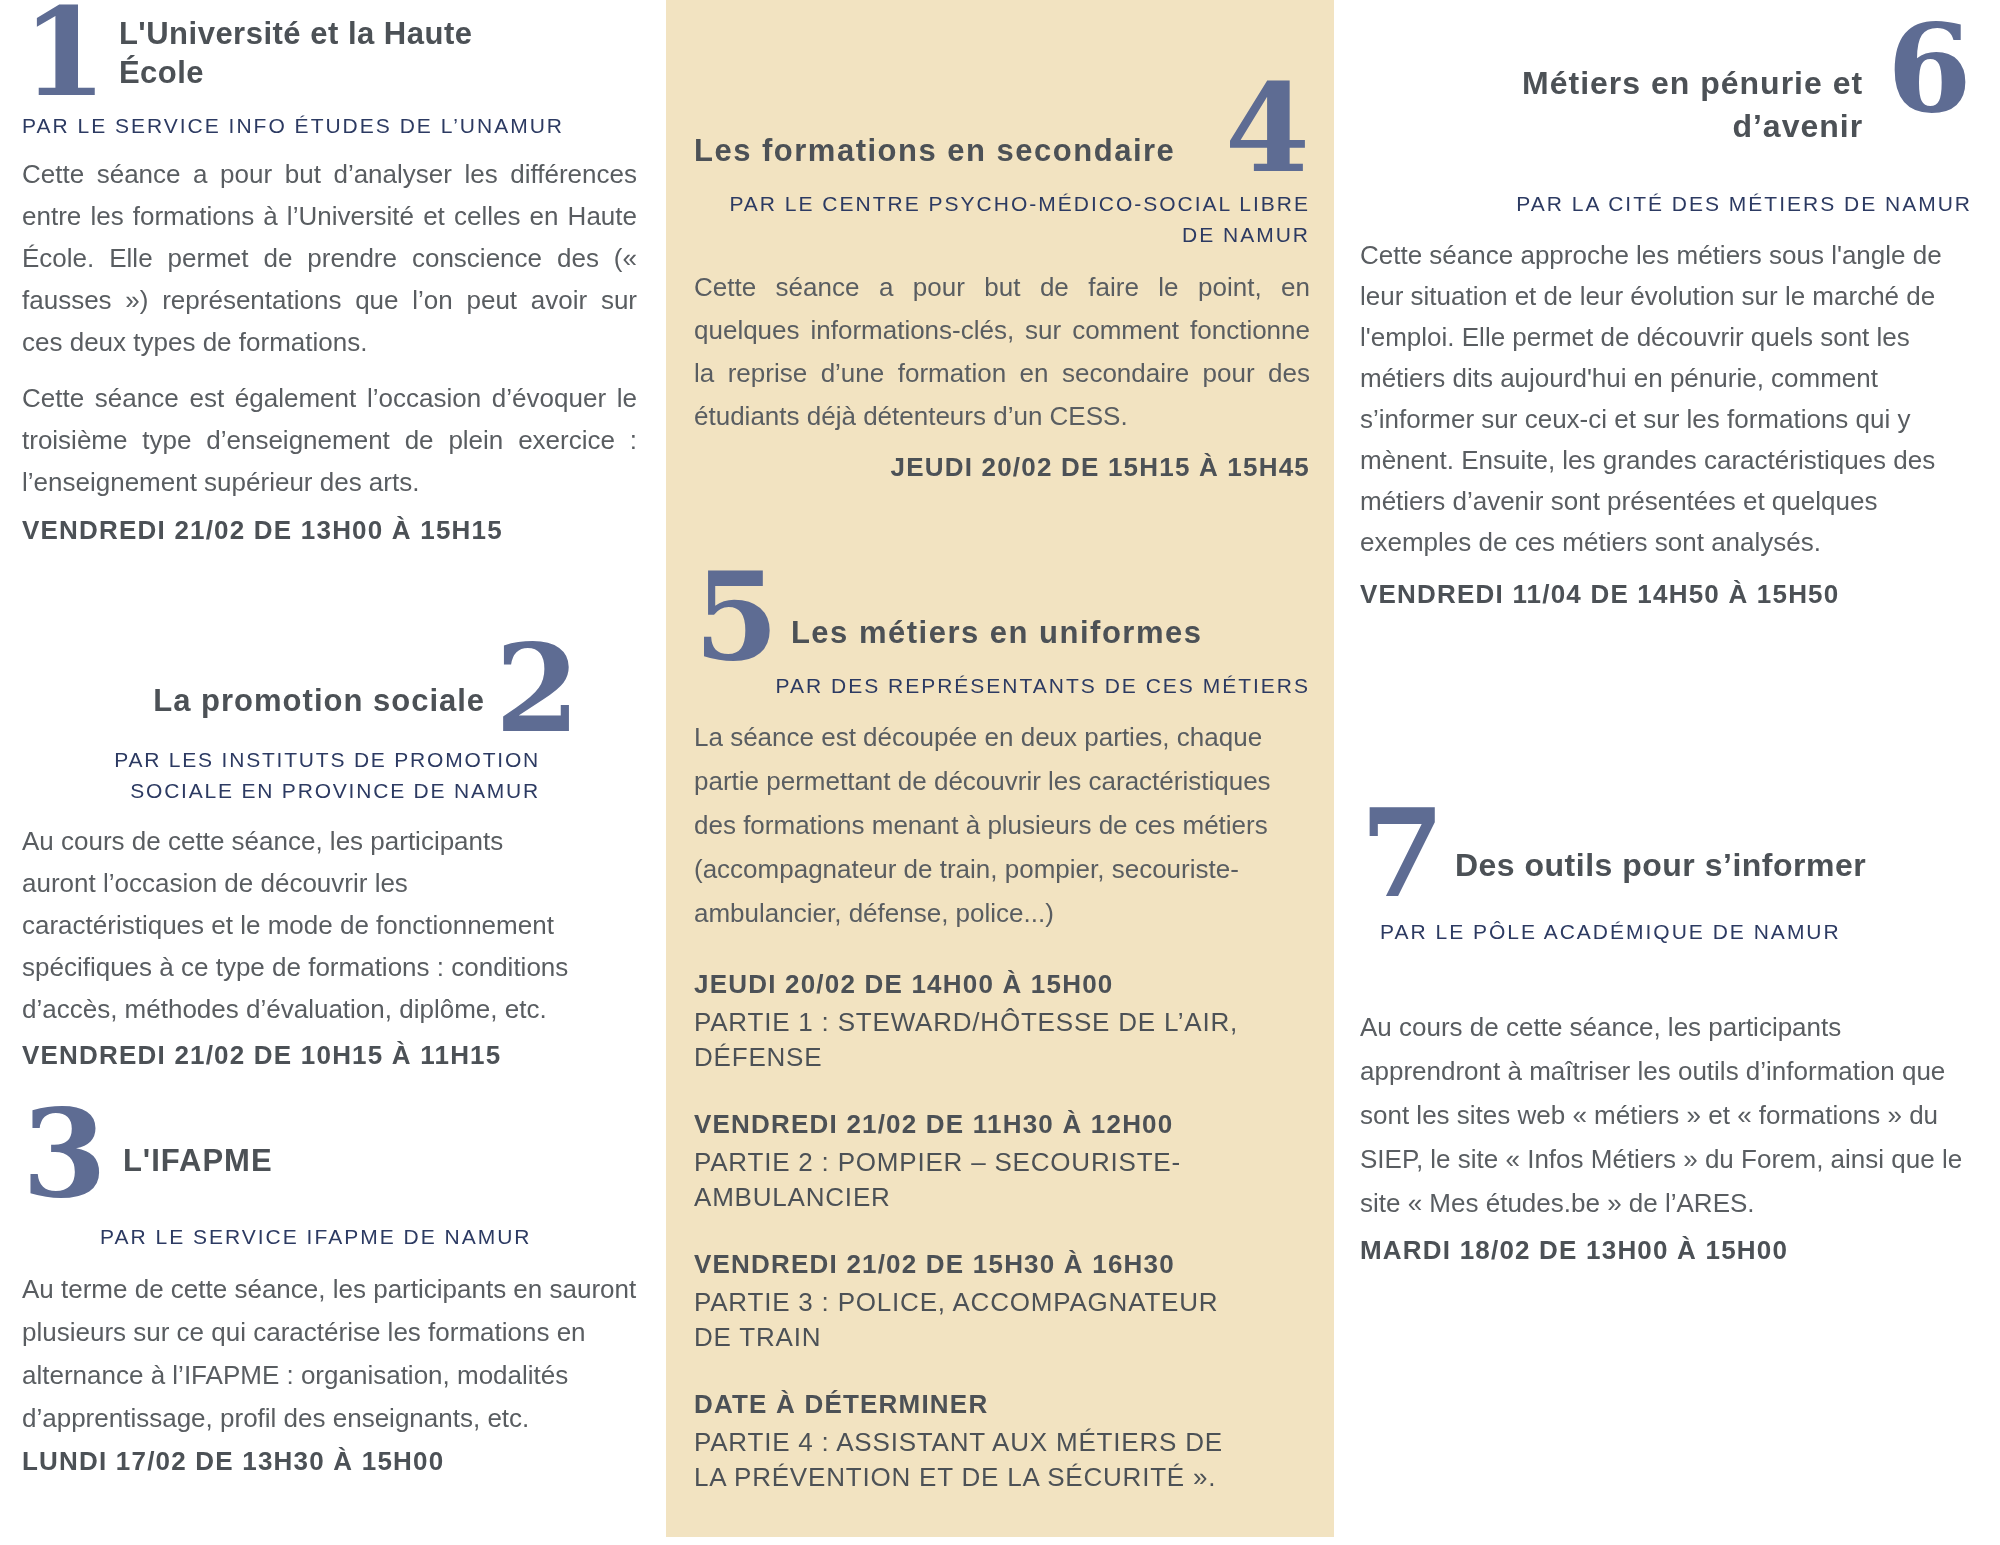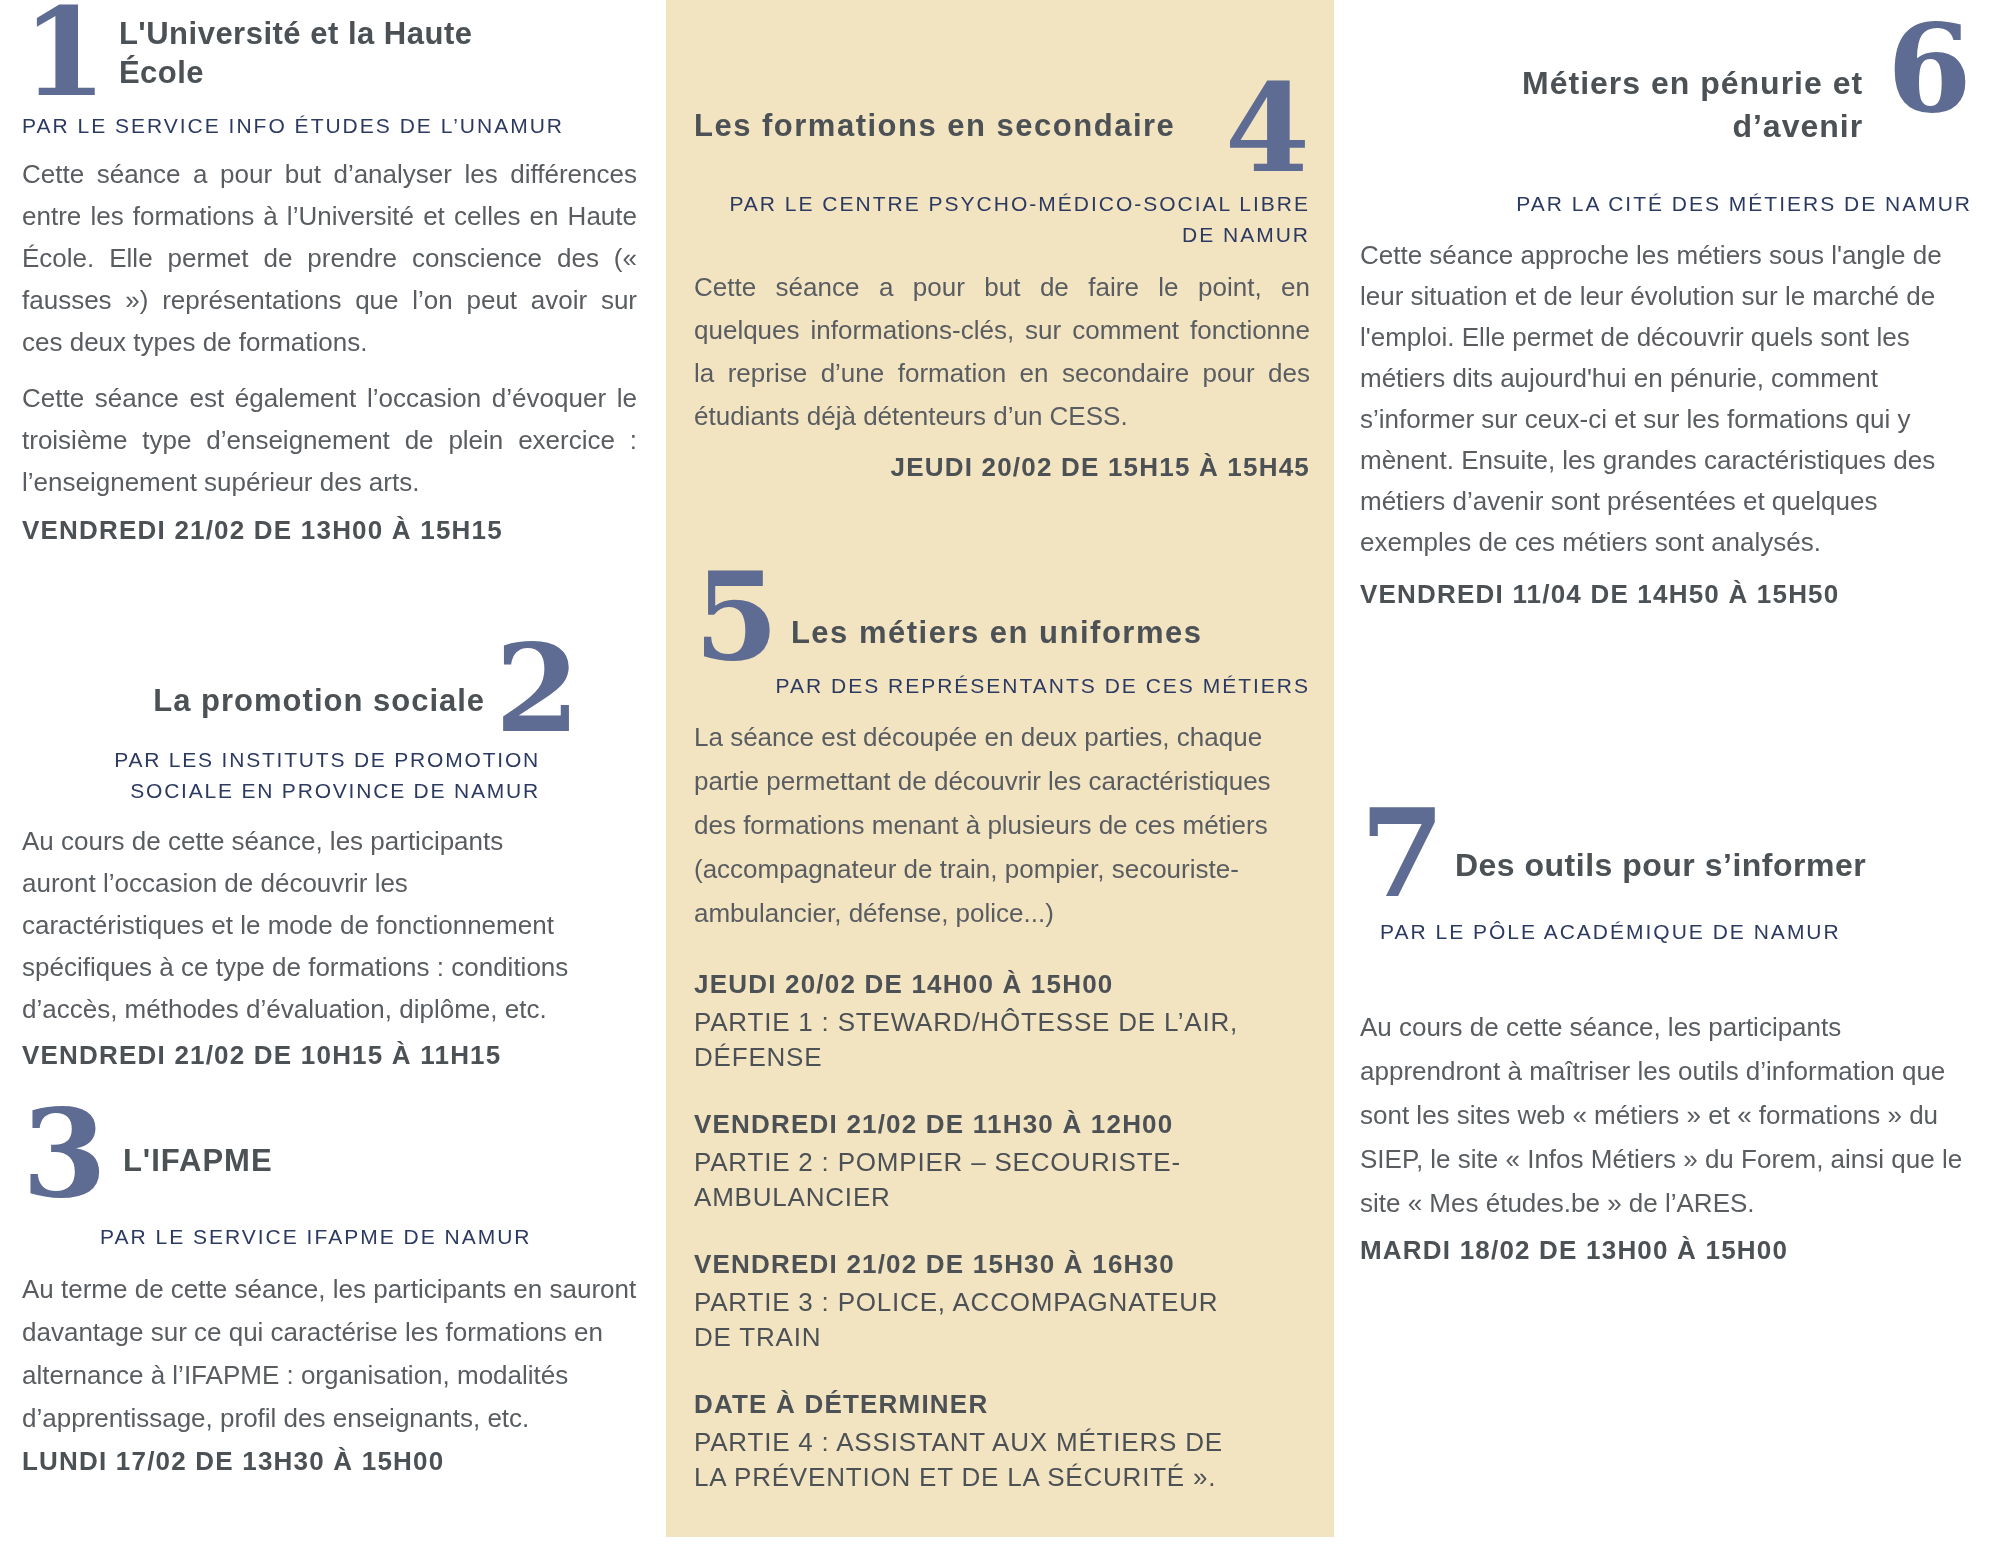--- a/index.html
+++ b/index.html
@@ -99,7 +99,7 @@
 
   
   #s4 { left: 694px; top: 80px; width: 616px; }
-  #s4 .hdr { align-items: center; }
+  #s4 .hdr { align-items: flex-end; }
   #s4 .title { flex: 1; margin-bottom: 6px; }
   #s4 .num { margin-left: 6px; }
   #s4 .presenter { text-align: right; margin-top: 12px; }

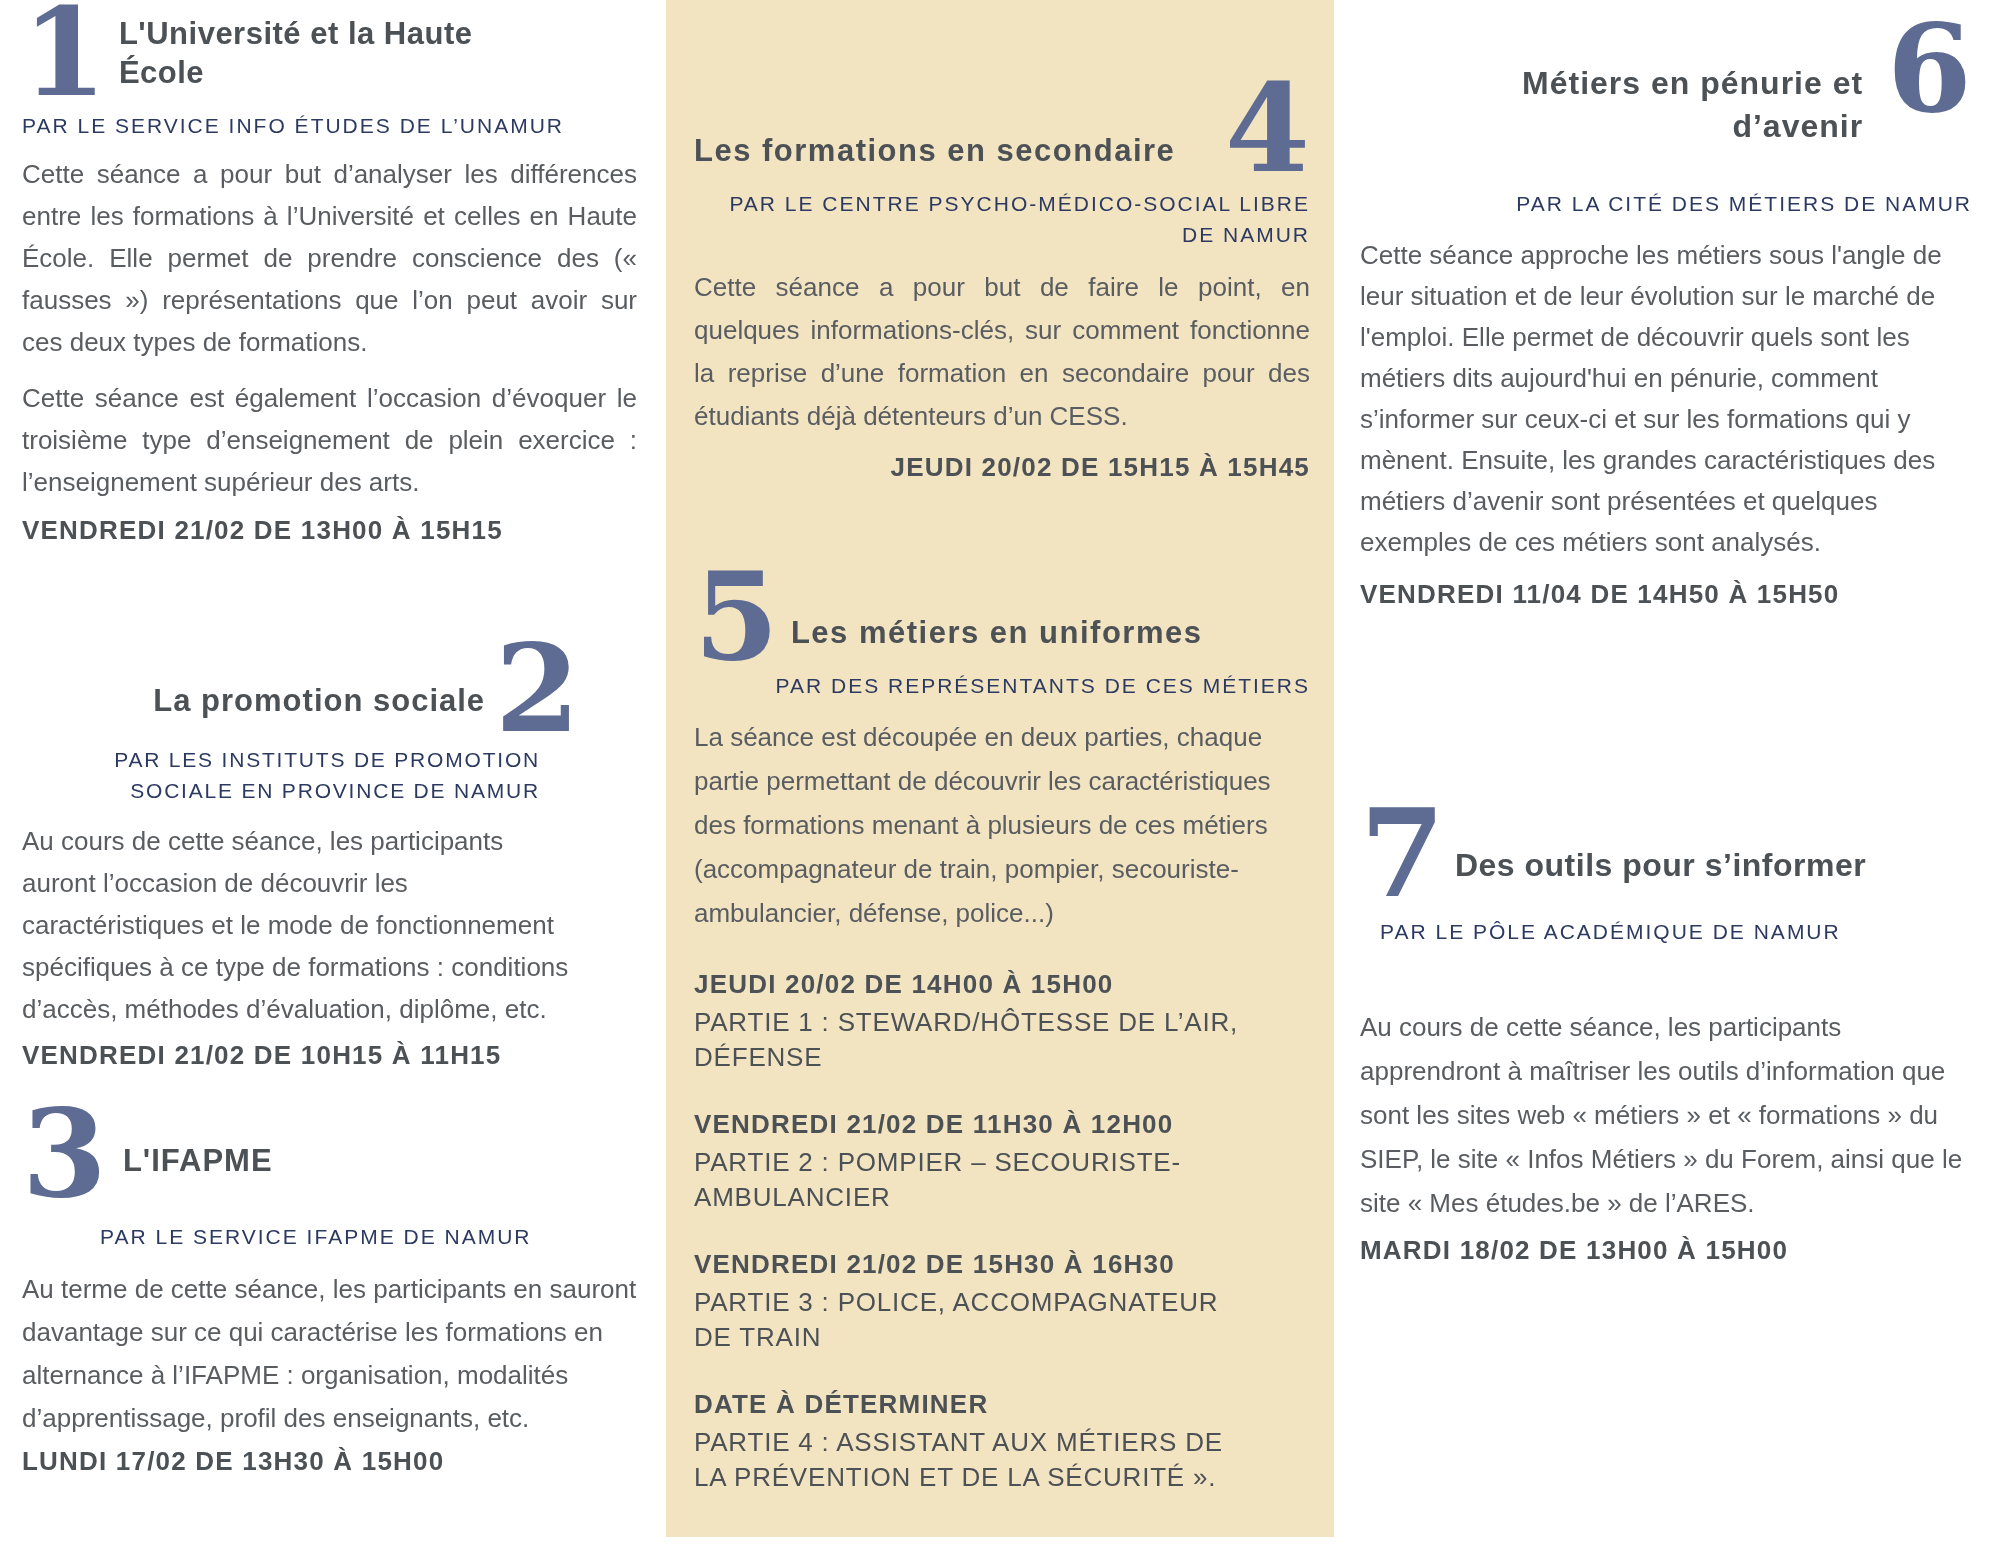--- a/index.html
+++ b/index.html
@@ -166,7 +166,7 @@
       <div class="title">L'IFAPME</div>
     </div>
     <div class="presenter">PAR LE SERVICE IFAPME DE NAMUR</div>
-    <div class="body-par">Au terme de cette séance, les participants en sauront davantage sur ce qui caractérise les formations en alternance à l’IFAPME : organisation, modalités d’apprentissage, profil des enseignants, etc.</div>
+    <div class="body-par">Au terme de cette séance, les participants en sauront plusieurs sur ce qui caractérise les formations en alternance à l’IFAPME : organisation, modalités d’apprentissage, profil des enseignants, etc.</div>
     <div class="date-line">LUNDI 17/02 DE 13H30 À 15H00</div>
   </div>
 

